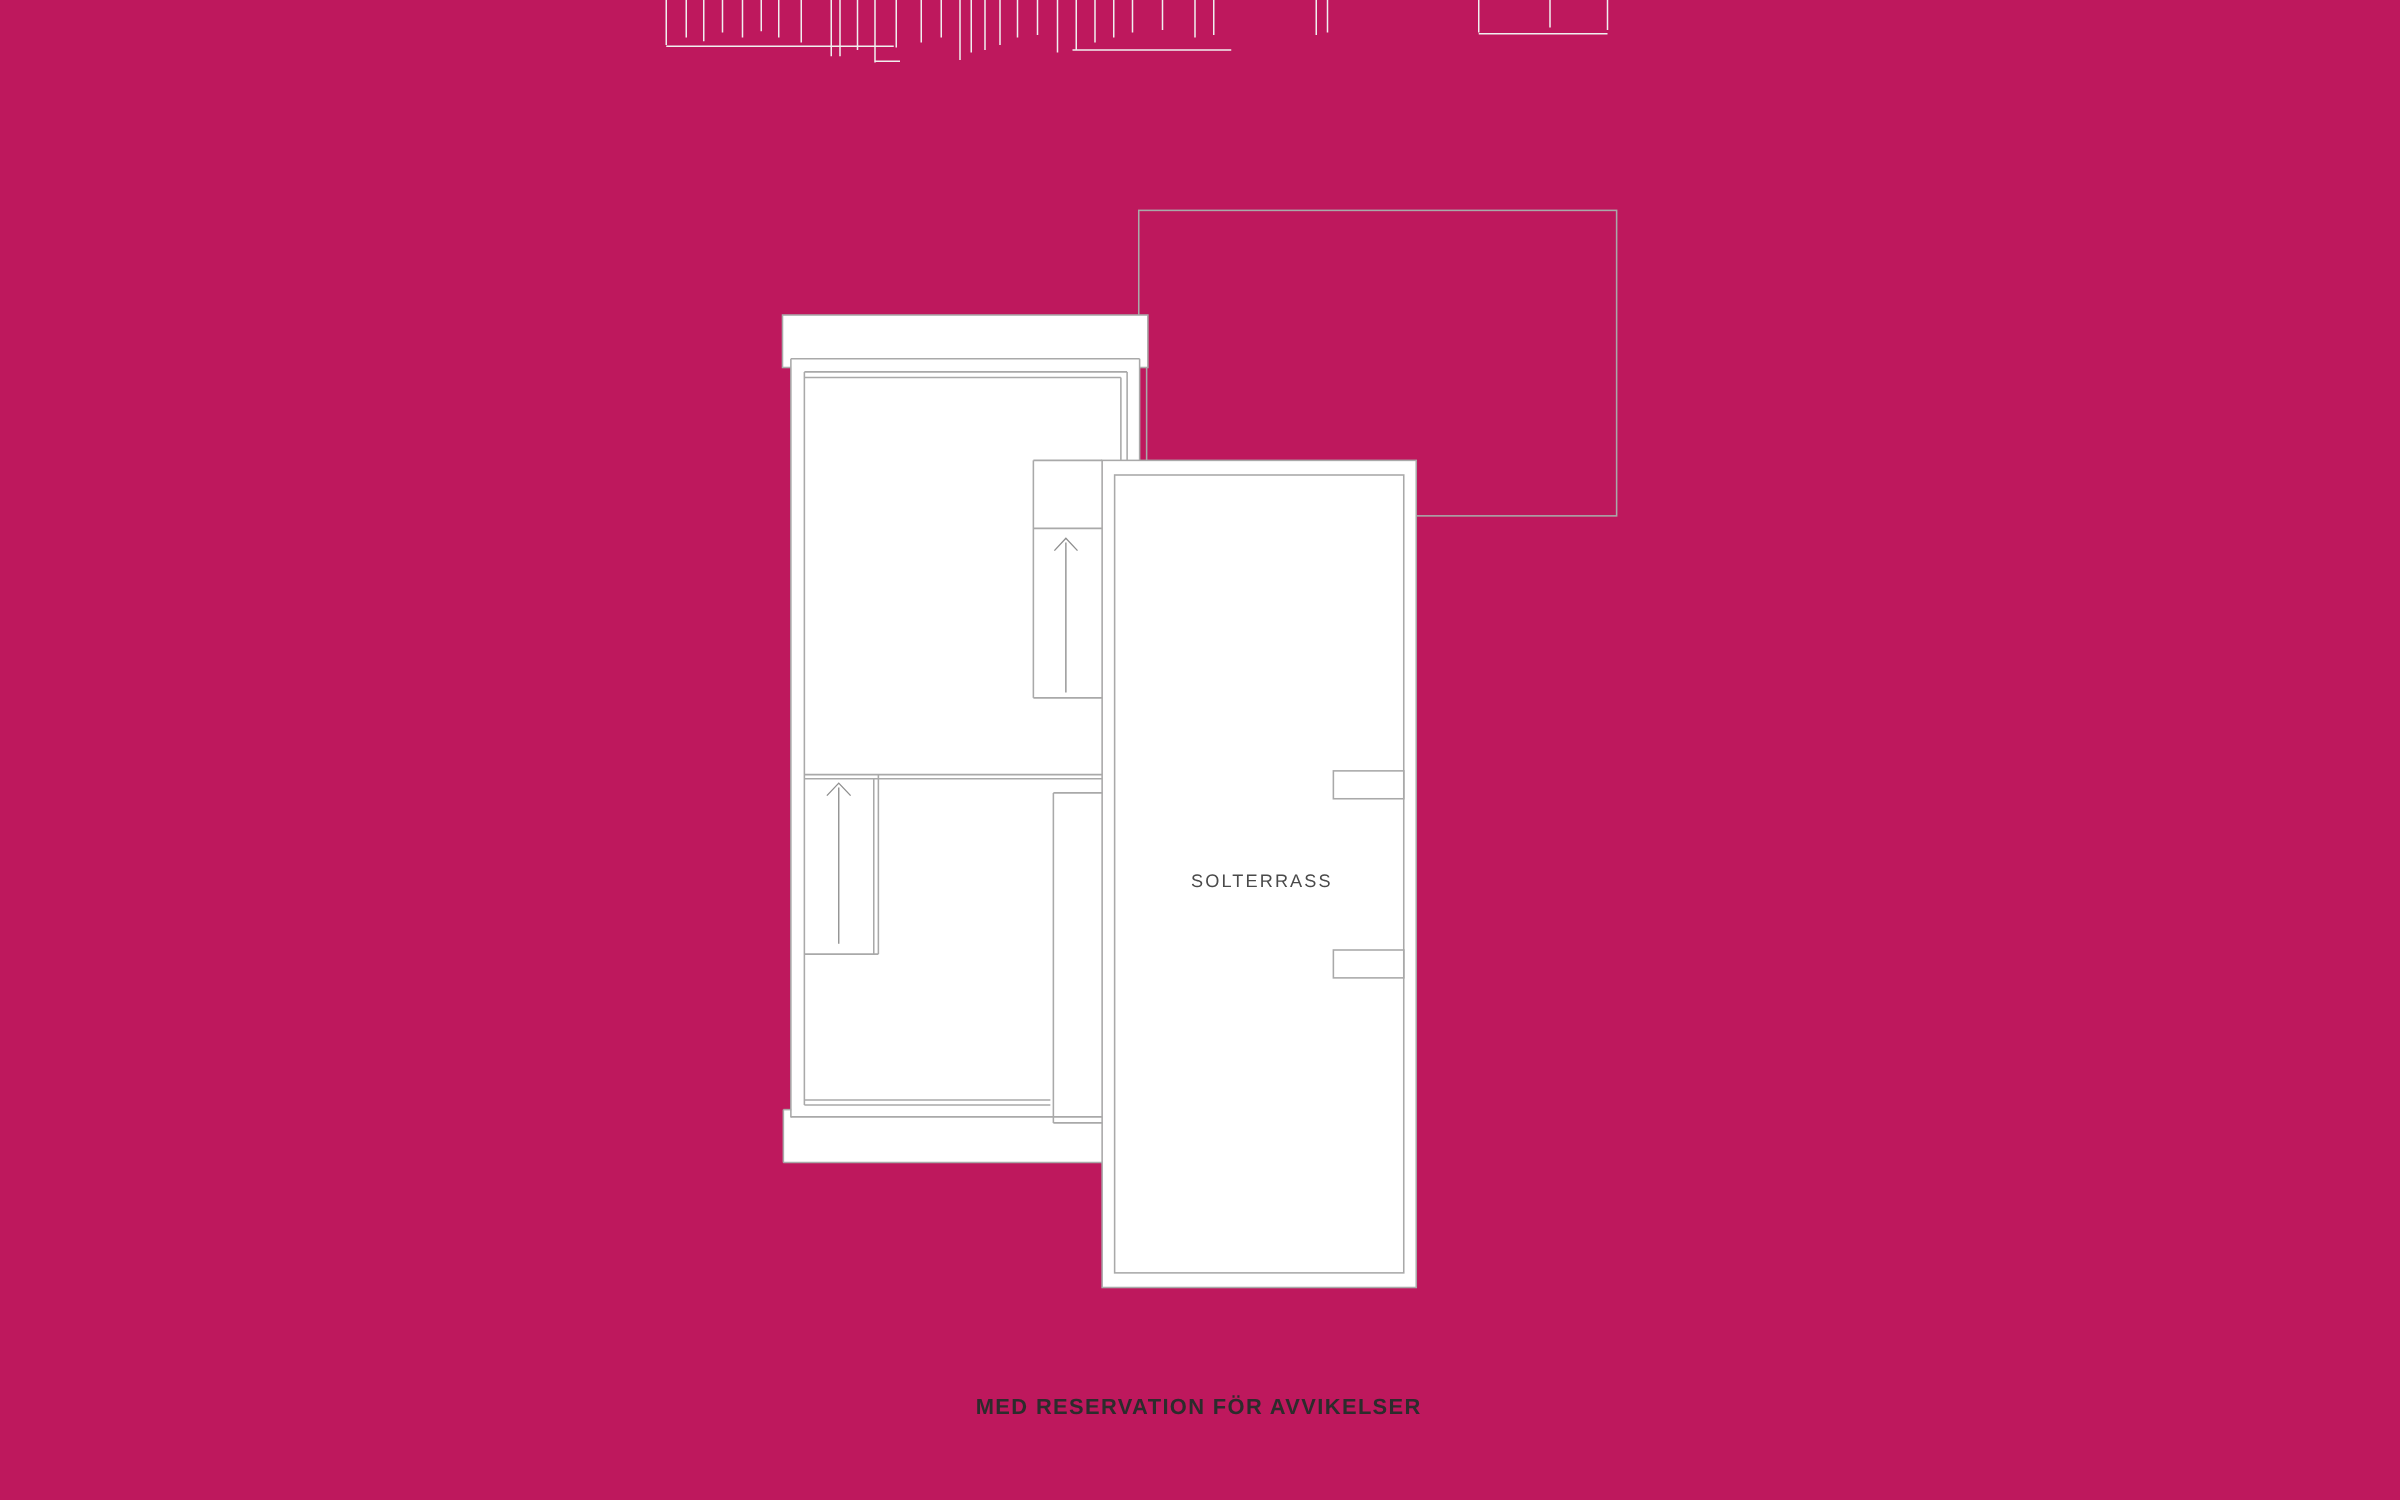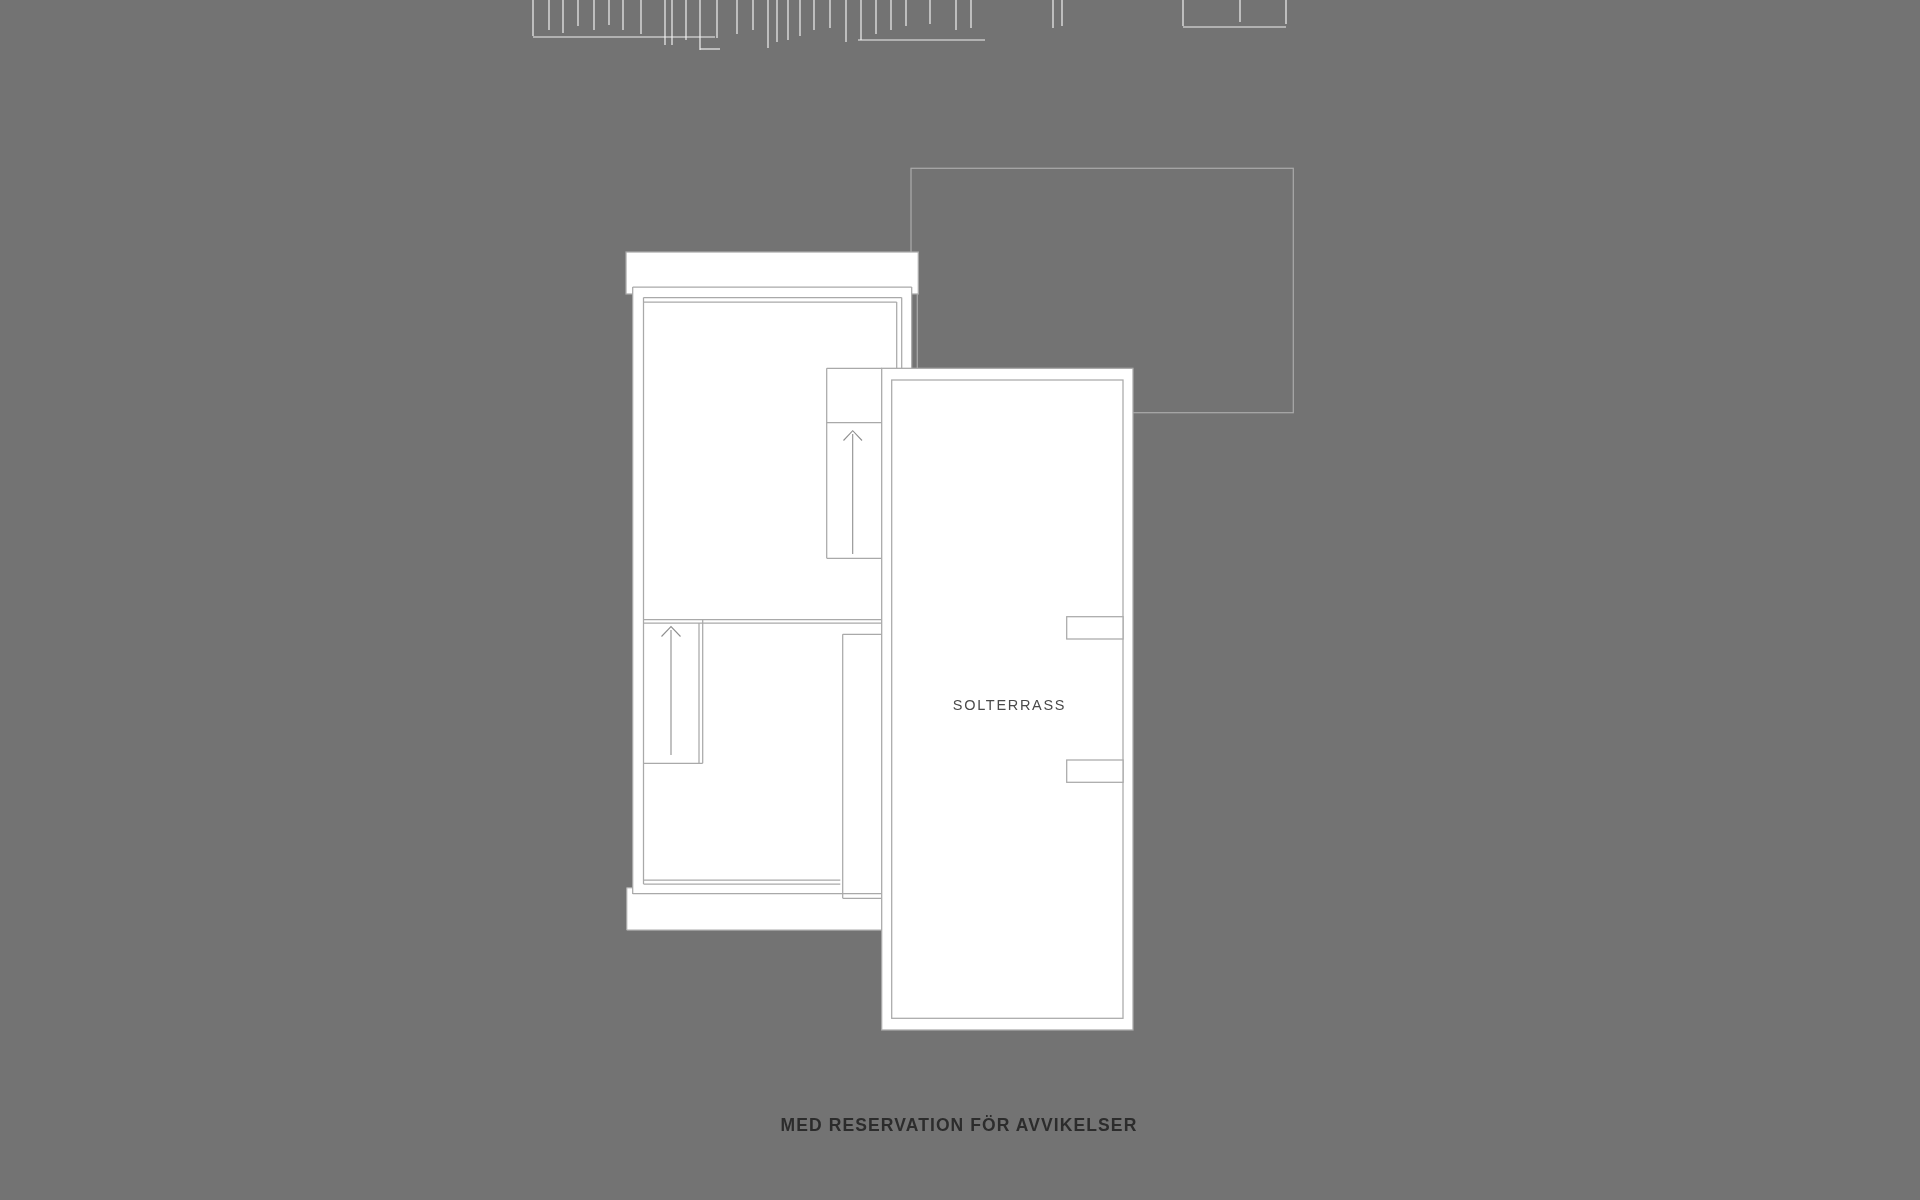--- a/index.html
+++ b/index.html
@@ -14,7 +14,7 @@
     position: relative;
     width: 1920px;
     height: 1200px;
-    background: #737373;
+    background: #be185d;
   }
   svg.plan {
     position: absolute;

